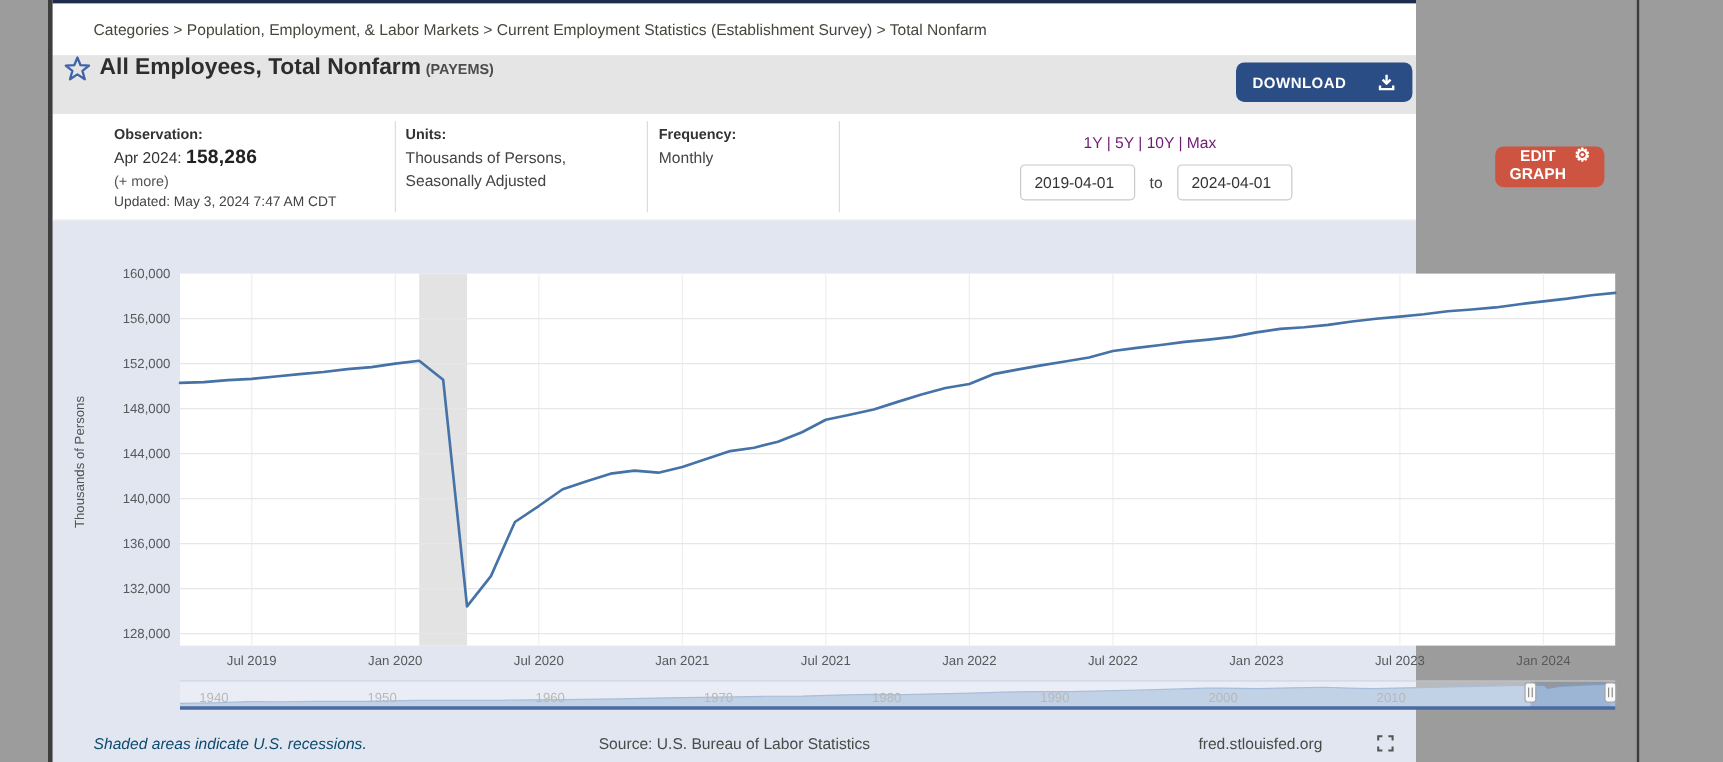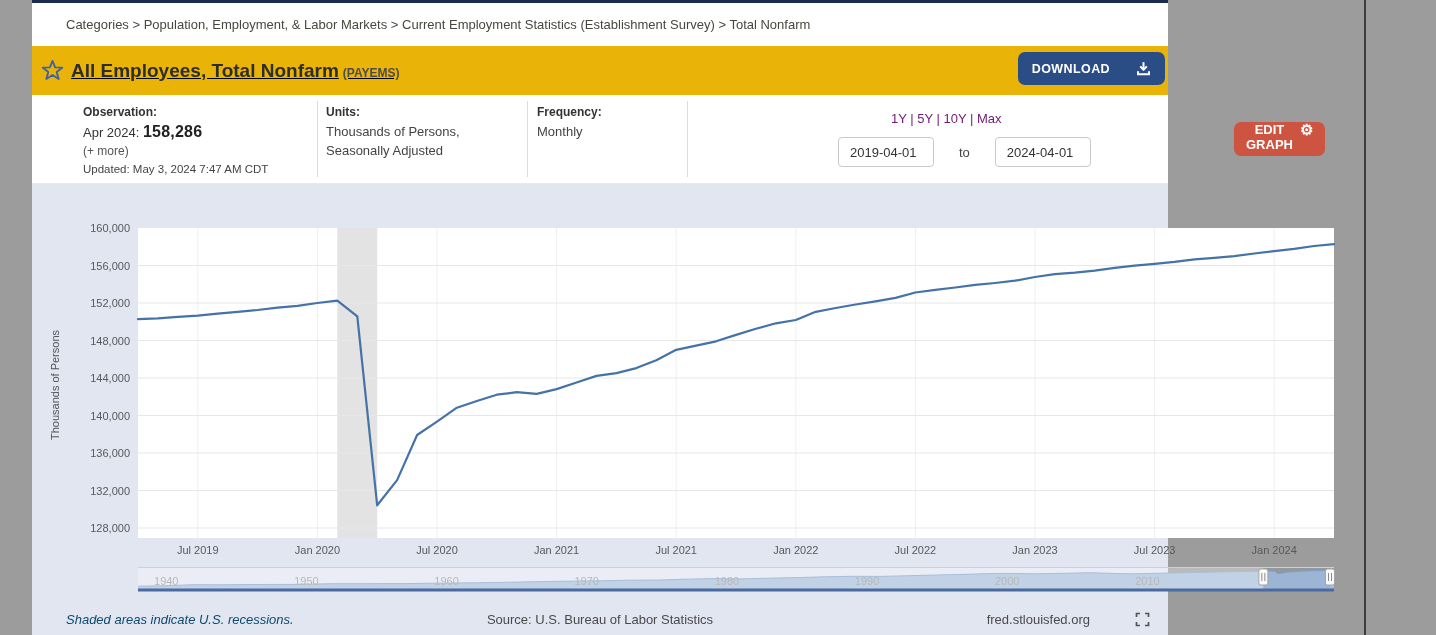--- a/index.html
+++ b/index.html
@@ -8,7 +8,7 @@
   .edge { position:absolute; top:0; height:635px; background:#3d3d3d; }
   .edge-left { left:40px; width:4px; }
   .edge-right { left:1364px; width:2px; }
-  .page { position:absolute; left:32px; top:0; width:1136px; height:635px; background:#ffffff; }
+  .page { position:absolute; left:44px; top:0; width:1136px; height:635px; background:#ffffff; }
   .topbar { position:absolute; top:0; left:0; right:0; height:3px; background:#1d2b4f; }
 
   .breadcrumb-row { position:absolute; top:3px; left:0; right:0; height:43px; background:#fff;

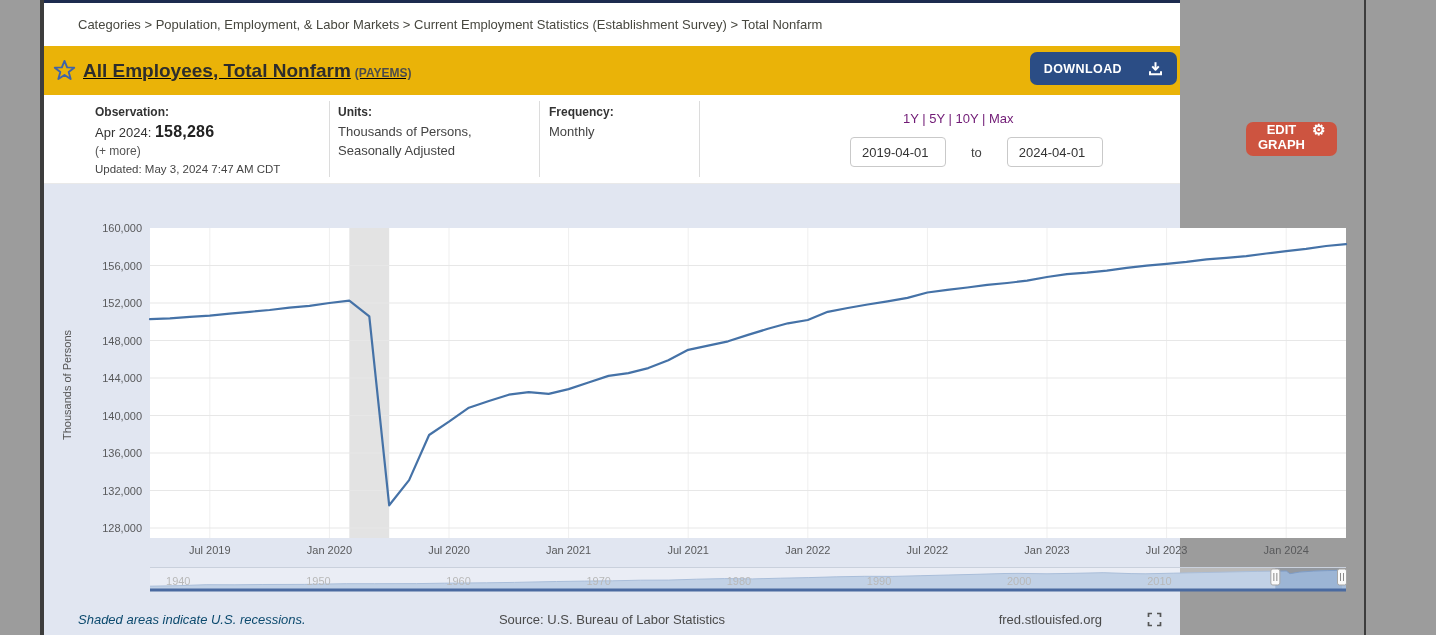--- a/index.html
+++ b/index.html
@@ -15,8 +15,8 @@
     display:flex; align-items:center; padding-left:34px; }
   .breadcrumb { font-size:13px; color:#47473f; }
 
-  .title-row { position:absolute; top:46px; left:0; right:0; height:49px; background:#eab308;
-    display:flex; align-items:center; padding-left:9px;text-decoration:underline; }
+  .title-row { position:absolute; top:46px; left:0; right:0; height:49px; background:#e5e5e5;
+    display:flex; padding-left:9px; }
   .star { width:23px; height:23px; margin-right:7px; display:inline-flex; }
   .page-title { font-size:19px; font-weight:bold; color:#2d2d2d; margin:0; }
   .series-id { font-size:12px; font-weight:bold; color:#4c4c4c; margin-left:4px; }

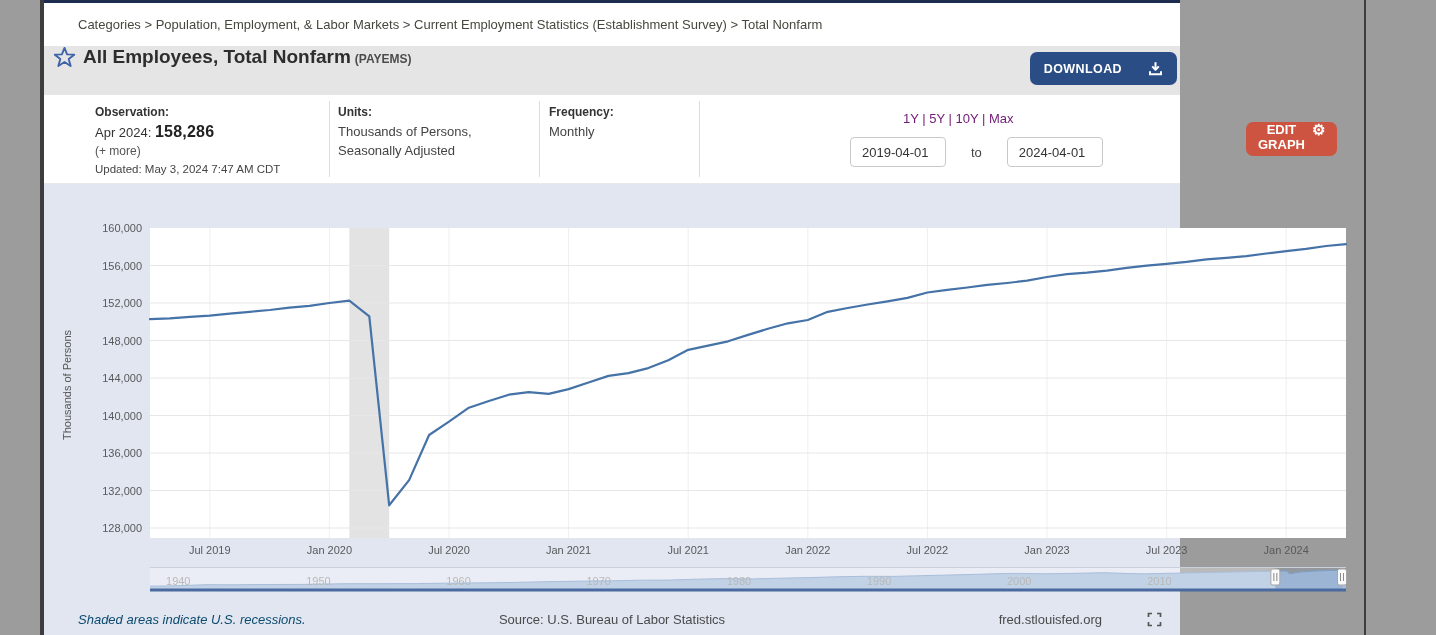--- a/index.html
+++ b/index.html
@@ -38,7 +38,7 @@
   .updated { font-size:11.5px; color:#444; margin-top:5px; }
   .meta-text { font-size:13px; color:#444; line-height:1.45; }
   .presets { position:absolute; left:859px; top:16px; font-size:13px; color:#701a75; cursor:pointer; }
-  .date-row { position:absolute; left:806px; top:42px; display:flex; align-items:center; gap:25px;
+  .date-row { position:absolute; left:806px; top:42px; display:flex; align-items:center; gap:12px;
     font-size:13px; color:#444; }
   .date-input { width:96px; height:30px; border:1px solid #c9c9c9; border-radius:4px;
     font-size:13px; color:#333; padding-left:11px; font-family:inherit; }

